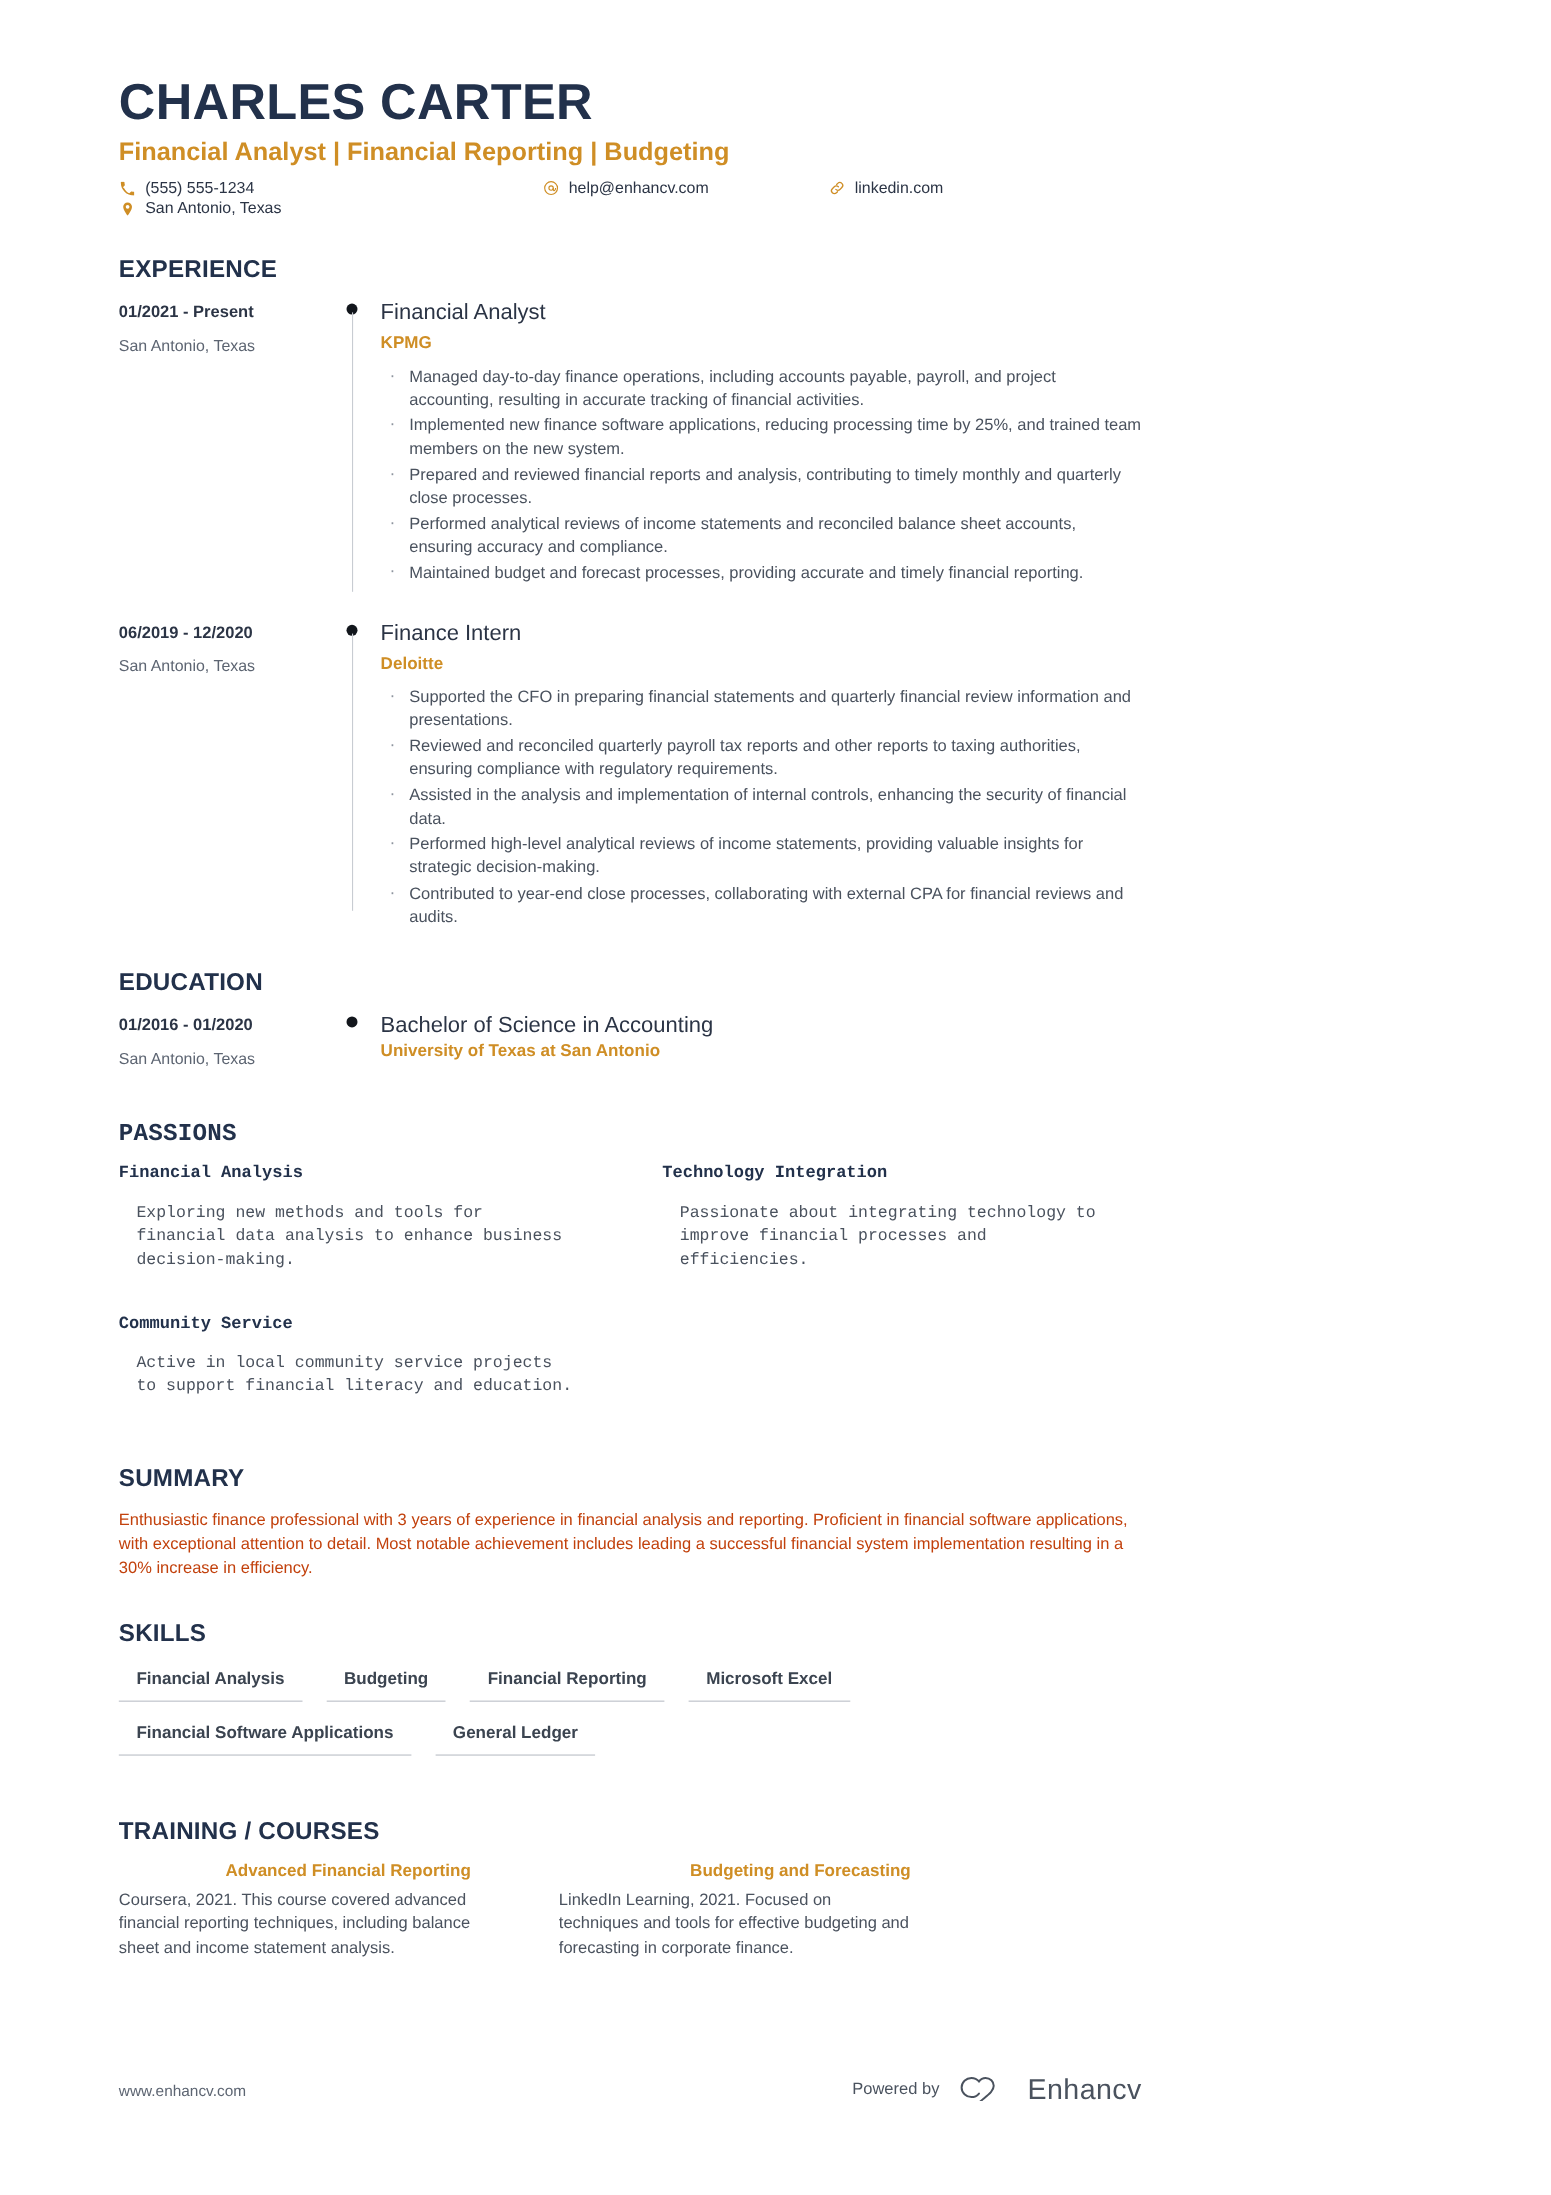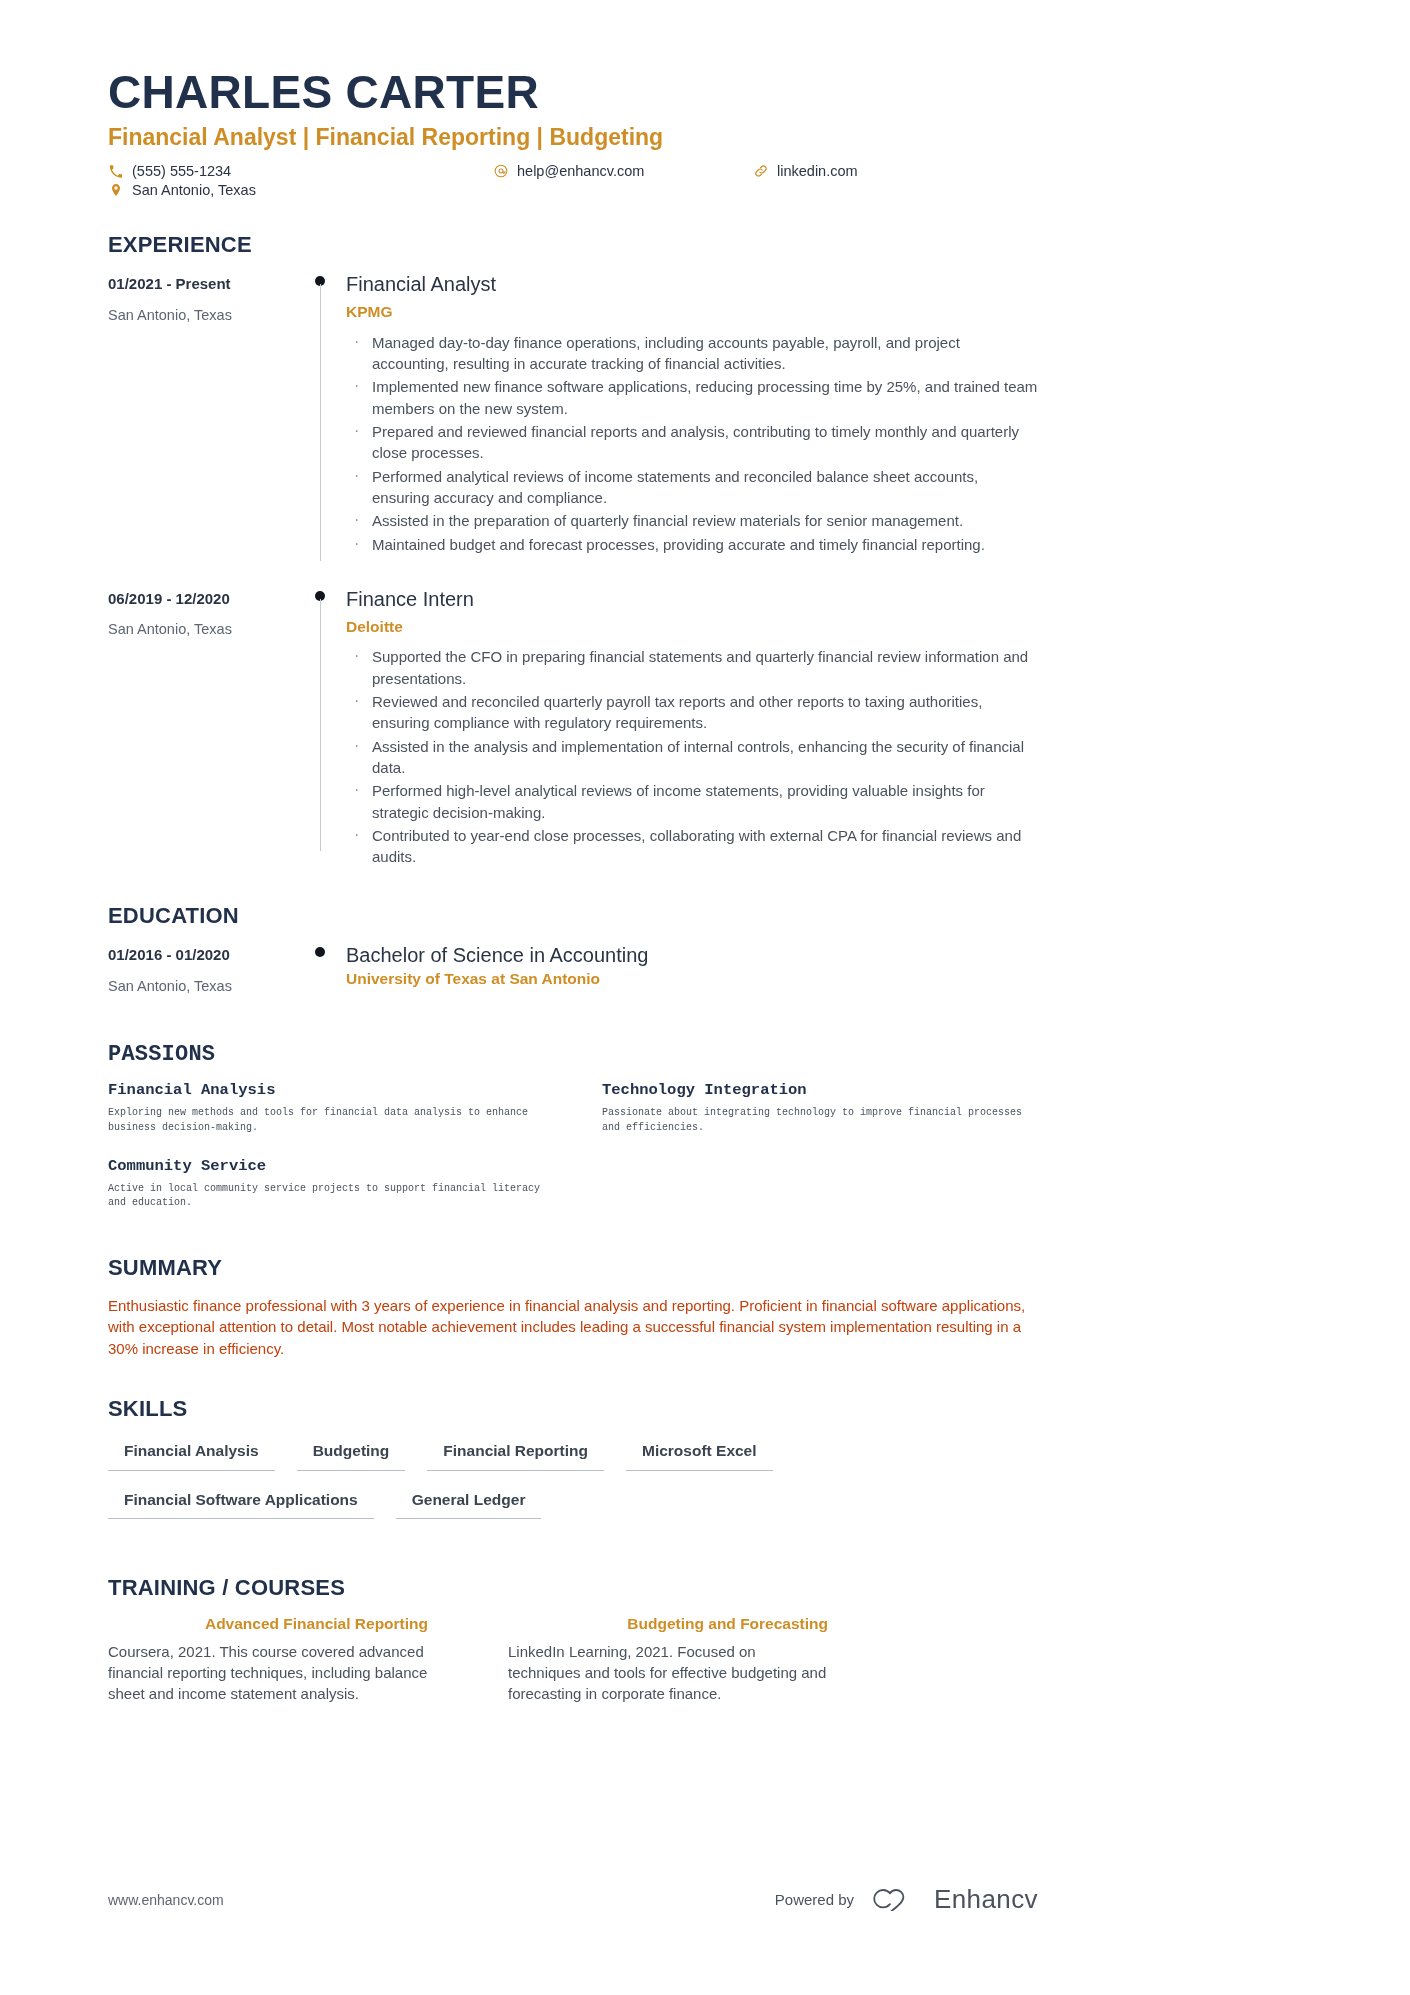--- a/index.html
+++ b/index.html
@@ -330,7 +330,6 @@
           <li>Implemented new finance software applications, reducing processing time by 25%, and trained team members on the new system.</li>
           <li>Prepared and reviewed financial reports and analysis, contributing to timely monthly and quarterly close processes.</li>
           <li>Performed analytical reviews of income statements and reconciled balance sheet accounts, ensuring accuracy and compliance.</li>
-          <li>Assisted in the preparation of quarterly financial review materials for senior management.</li>
           <li>Maintained budget and forecast processes, providing accurate and timely financial reporting.</li>
         </ul>
       </div>

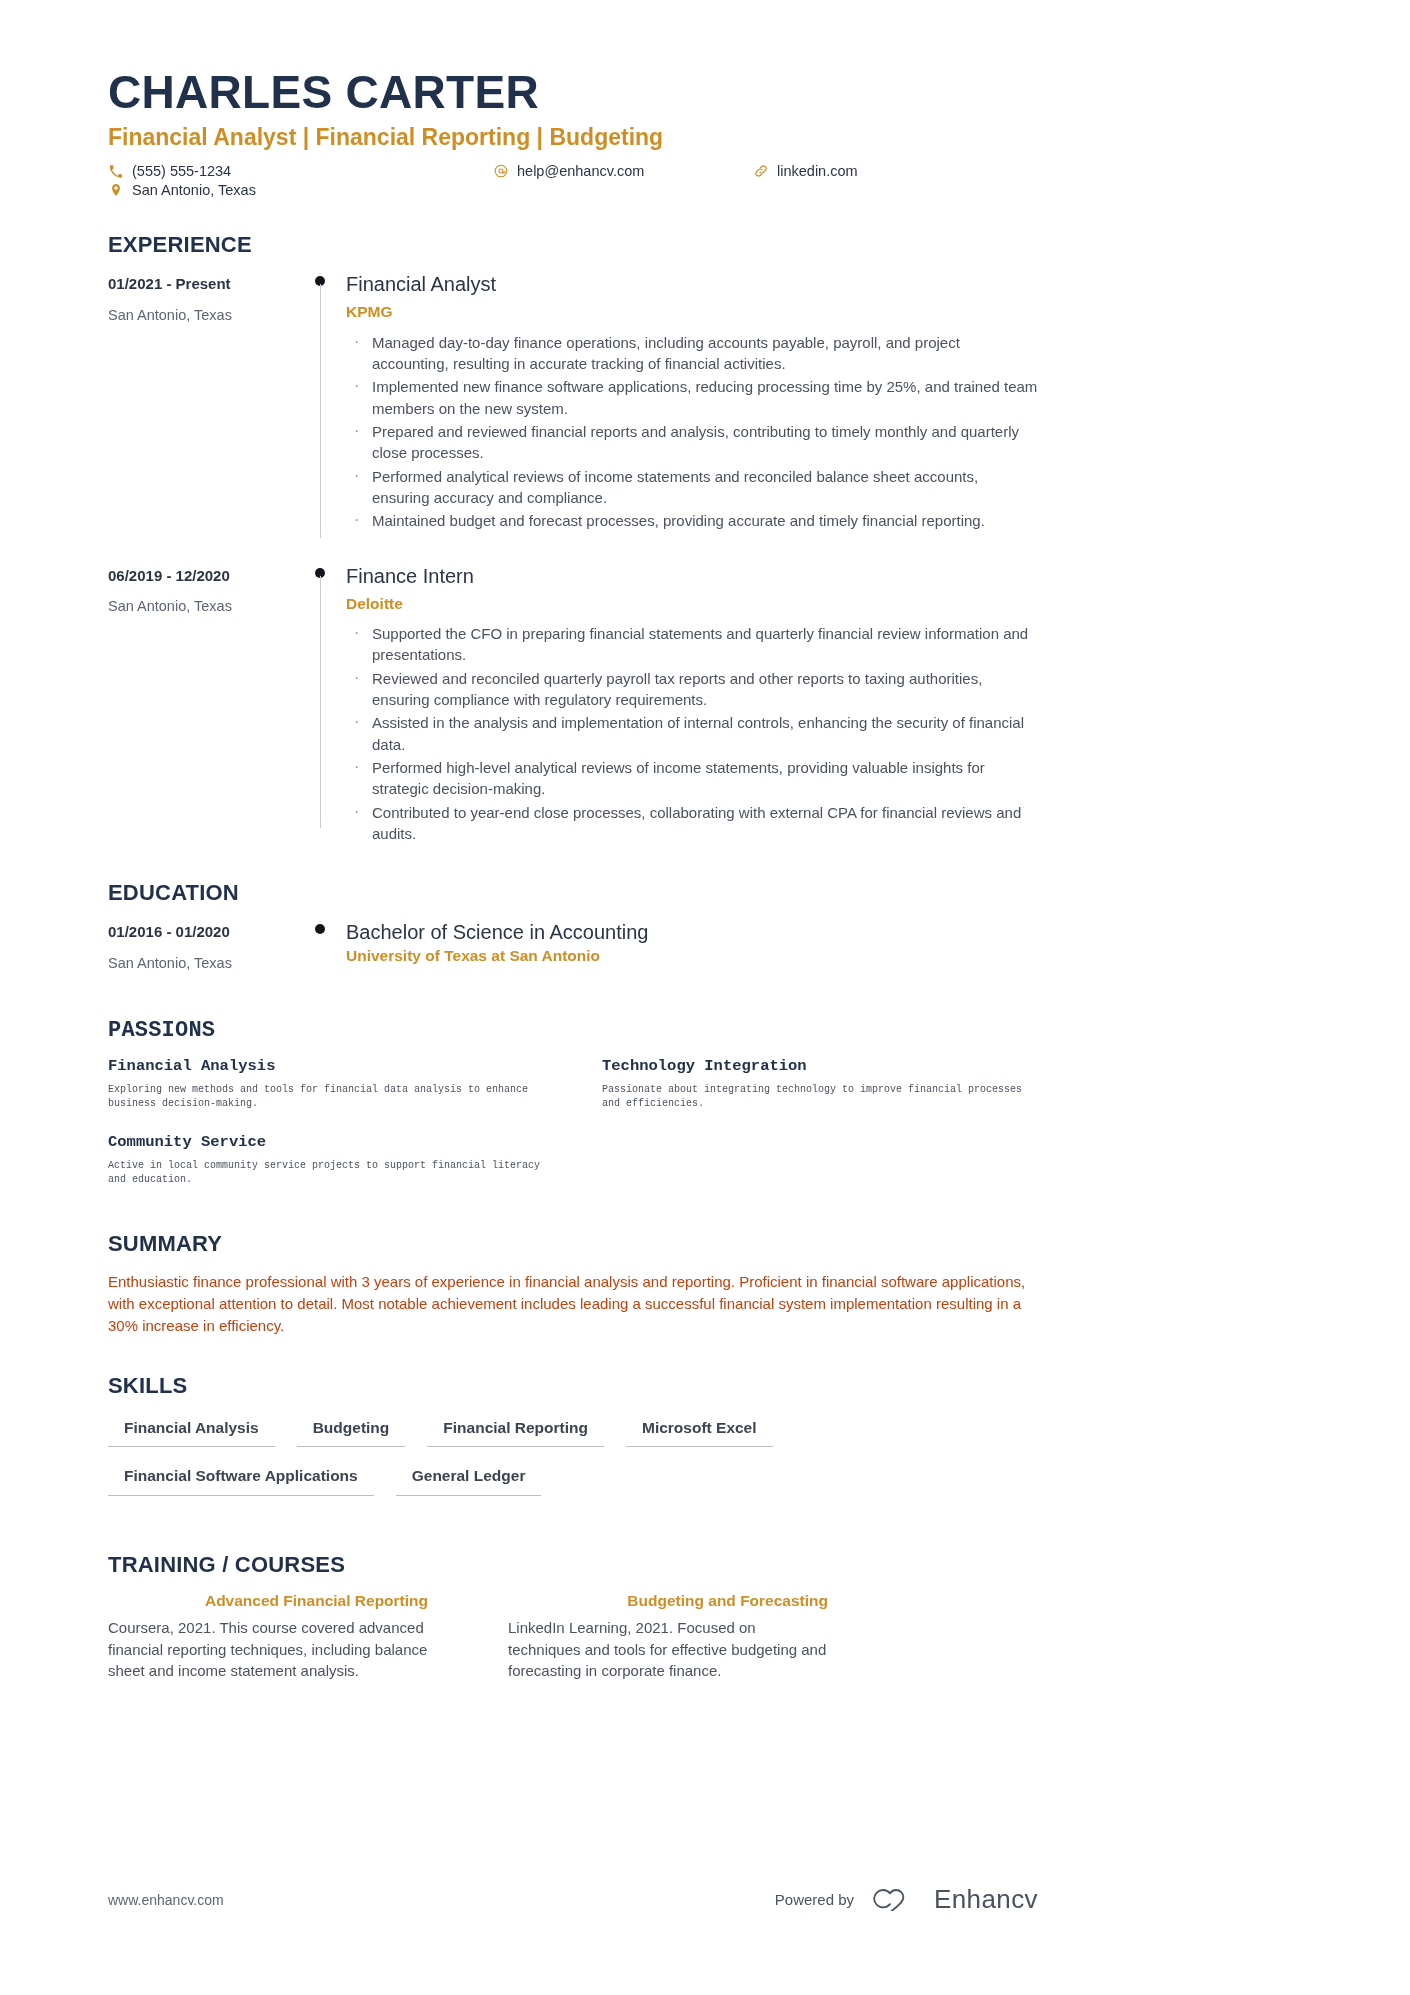--- a/index.html
+++ b/index.html
@@ -171,10 +171,10 @@
     line-height: 1.2;
   }
   .p-desc {
-    font-size: 10px;
+    font-size: 15px;
     line-height: 1.42;
     color: #4a525e;
-    margin: 0;
+    margin: 16px;
     max-width: 545px;
   }
 

